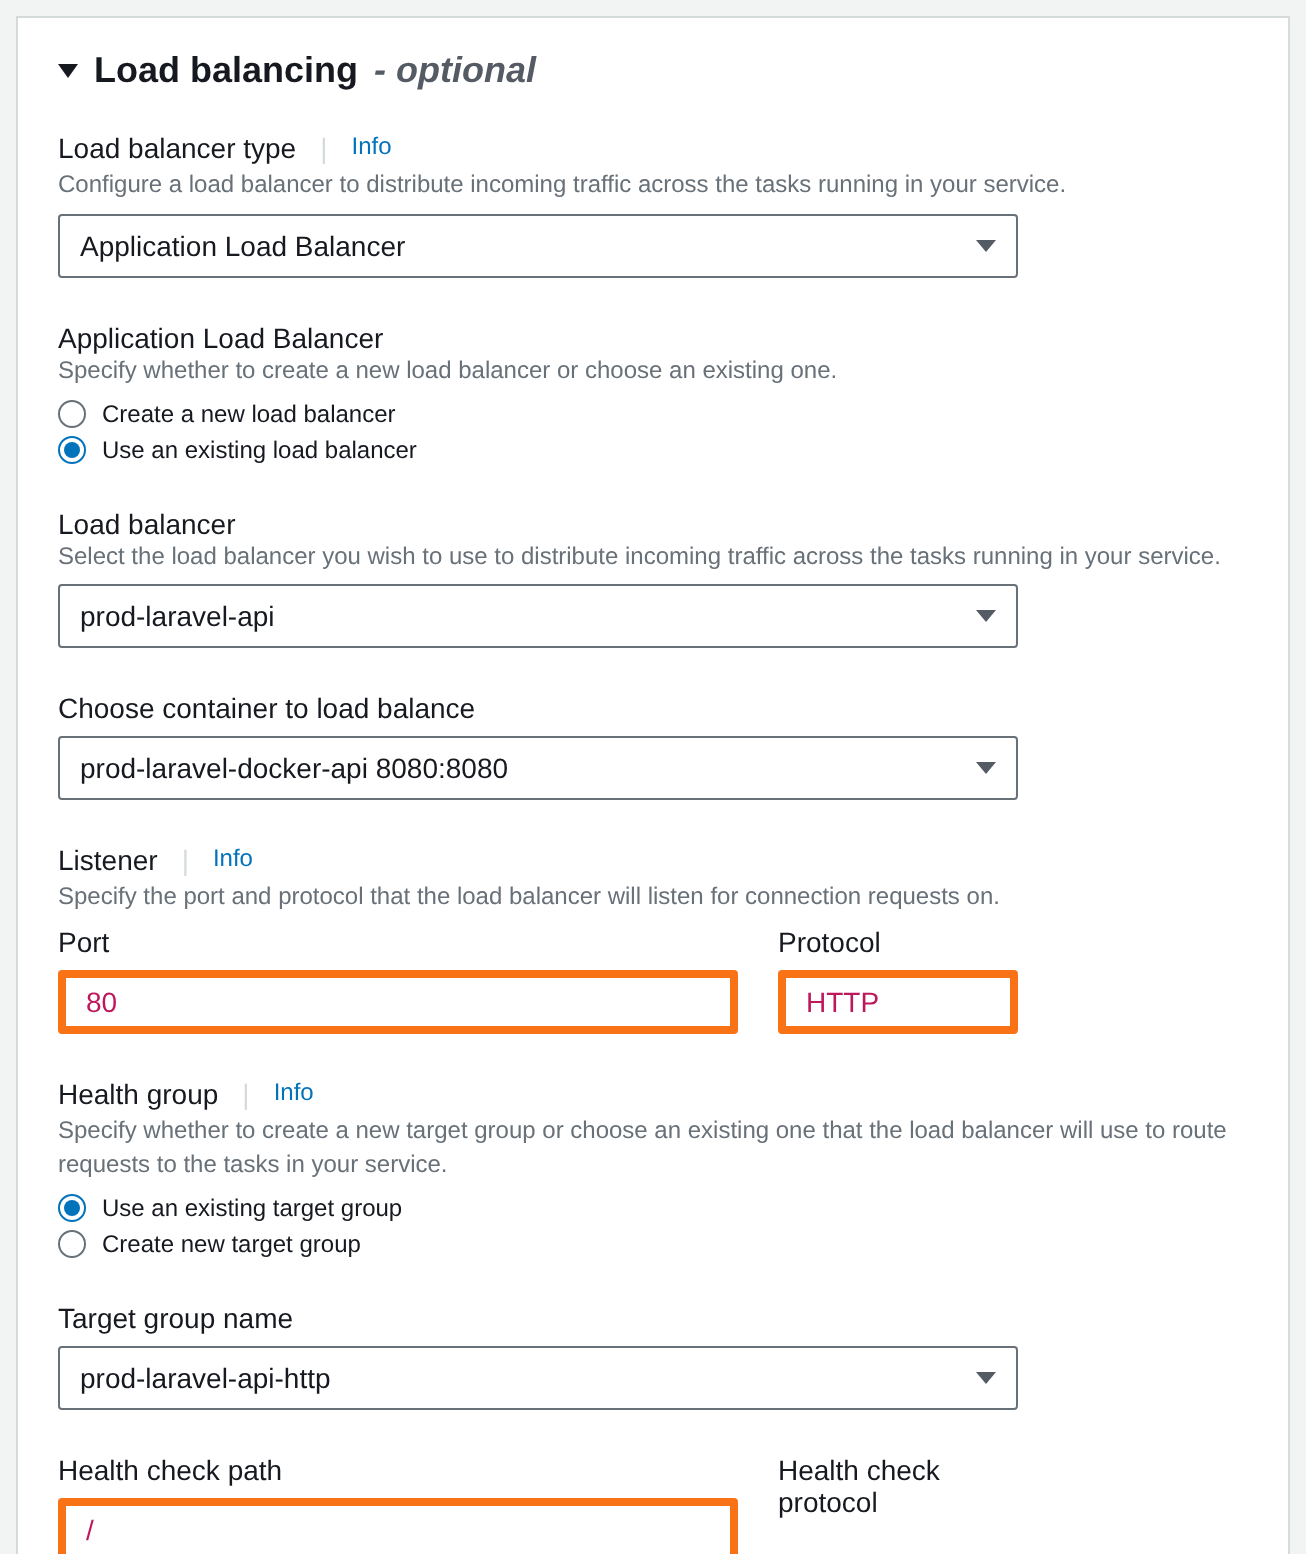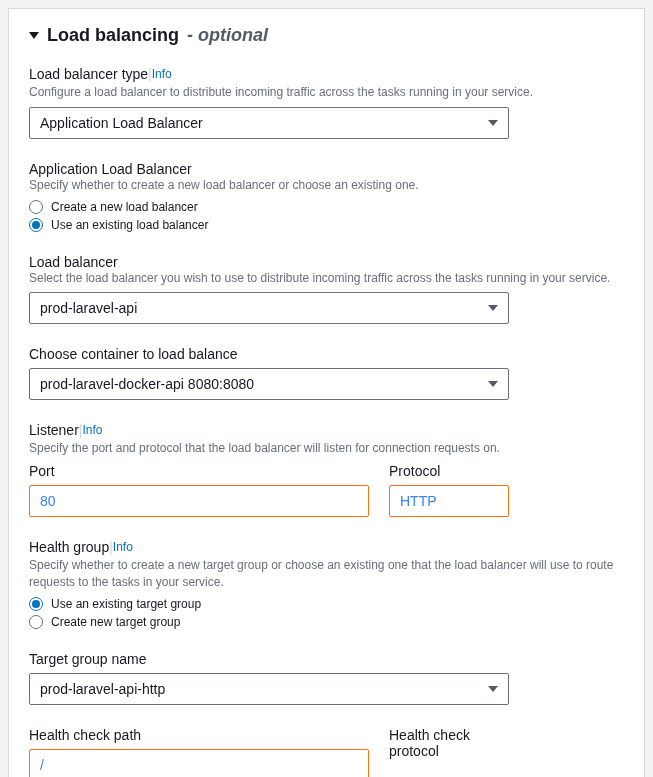--- a/index.html
+++ b/index.html
@@ -41,8 +41,8 @@
   .field-group { margin-bottom: 22px; }
   .label-row {
     display: flex;
-    align-items: center;
-    gap: 0;
+    align-items: flex-start;
+    gap: 12px;
     margin-bottom: 2px;
   }
   .label {

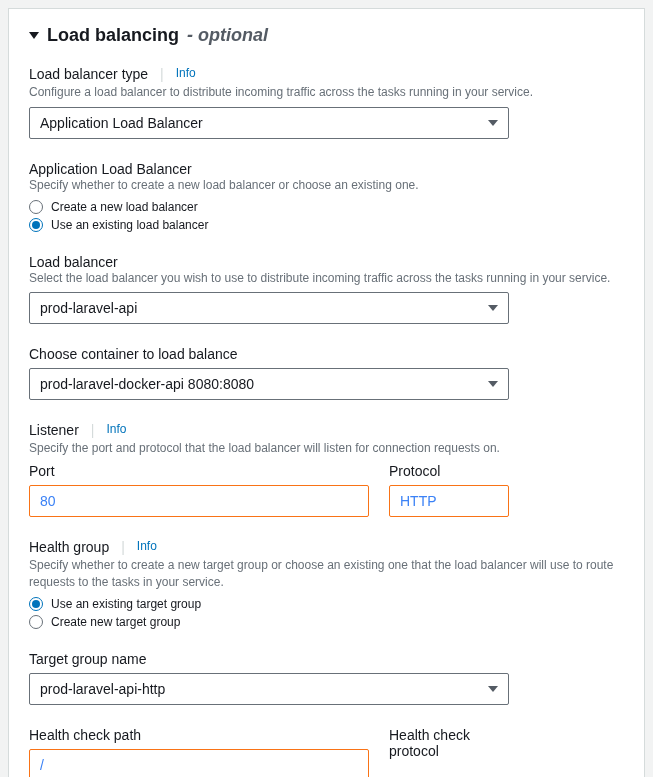--- a/index.html
+++ b/index.html
@@ -131,8 +131,8 @@
     font-family: inherit;
   }
   .input.readonly {
-    border: 1px solid #f97316;
-    color: #3b82f6;
+    border: 4px solid #f97316;
+    color: #be185d;
     background: #fff;
   }
 </style>

